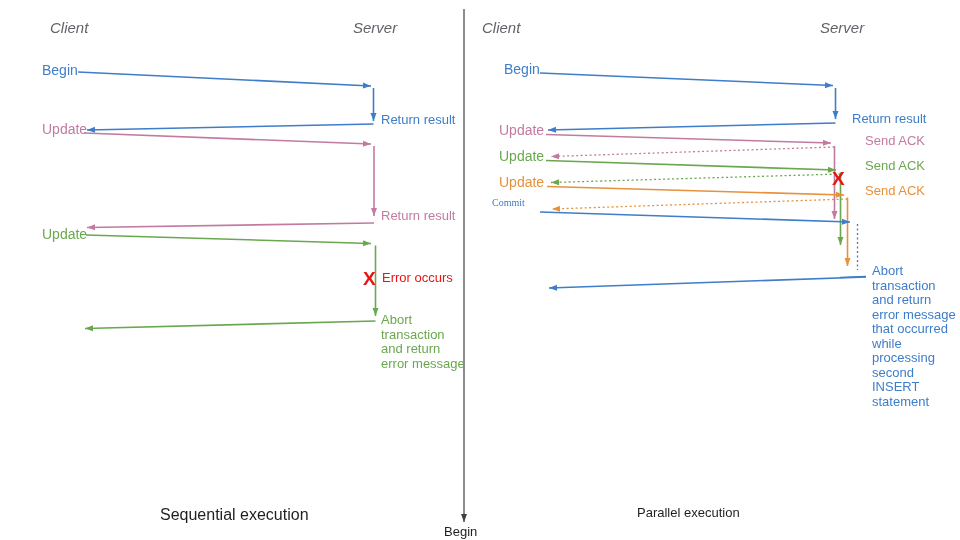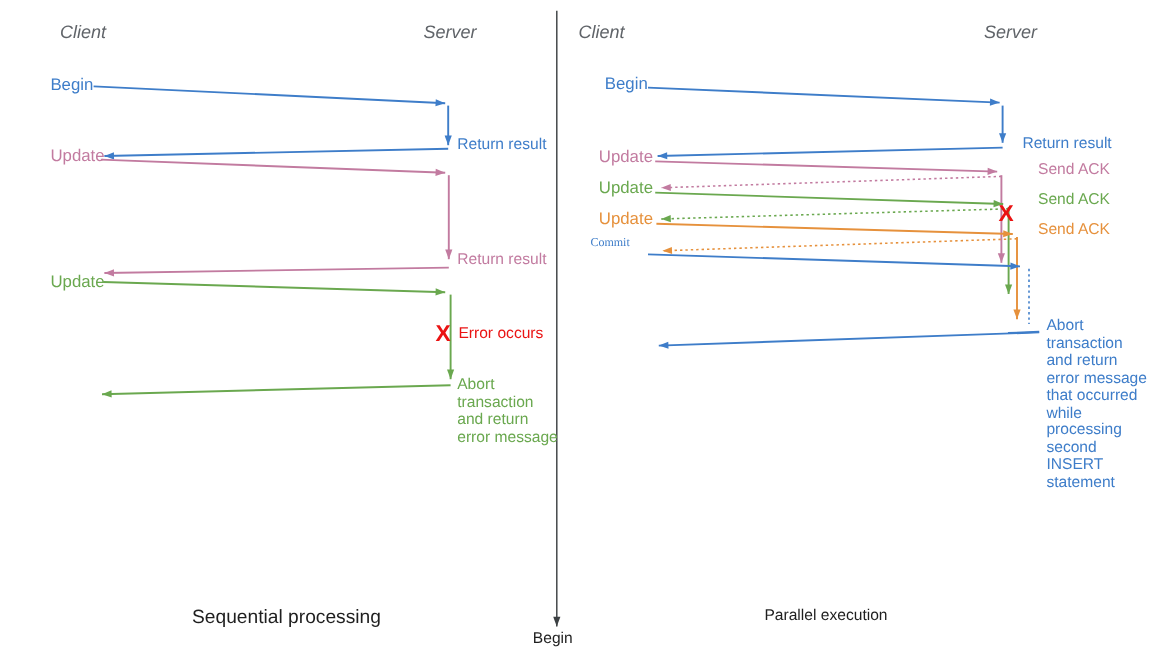--- a/index.html
+++ b/index.html
@@ -131,7 +131,7 @@
 transaction
 and return
 error message</div>
-      <div class="dlabel" style="left: 160px; top: 506px; color: rgb(31, 31, 31); font-size: 16px;">Sequential processing</div>
+      <div class="dlabel" style="left: 160px; top: 506px; color: rgb(31, 31, 31); font-size: 16px;">Sequential execution</div>
       <div class="dlabel" style="left: 444px; top: 525px; color: rgb(31, 31, 31); font-size: 13px;">Begin</div>
       <div class="dlabel" style="left: 482px; top: 20px; color: rgb(96, 100, 105); font-size: 15px; font-style: italic;">Client</div>
       <div class="dlabel" style="left: 820px; top: 20px; color: rgb(96, 100, 105); font-size: 15px; font-style: italic;">Server</div>

